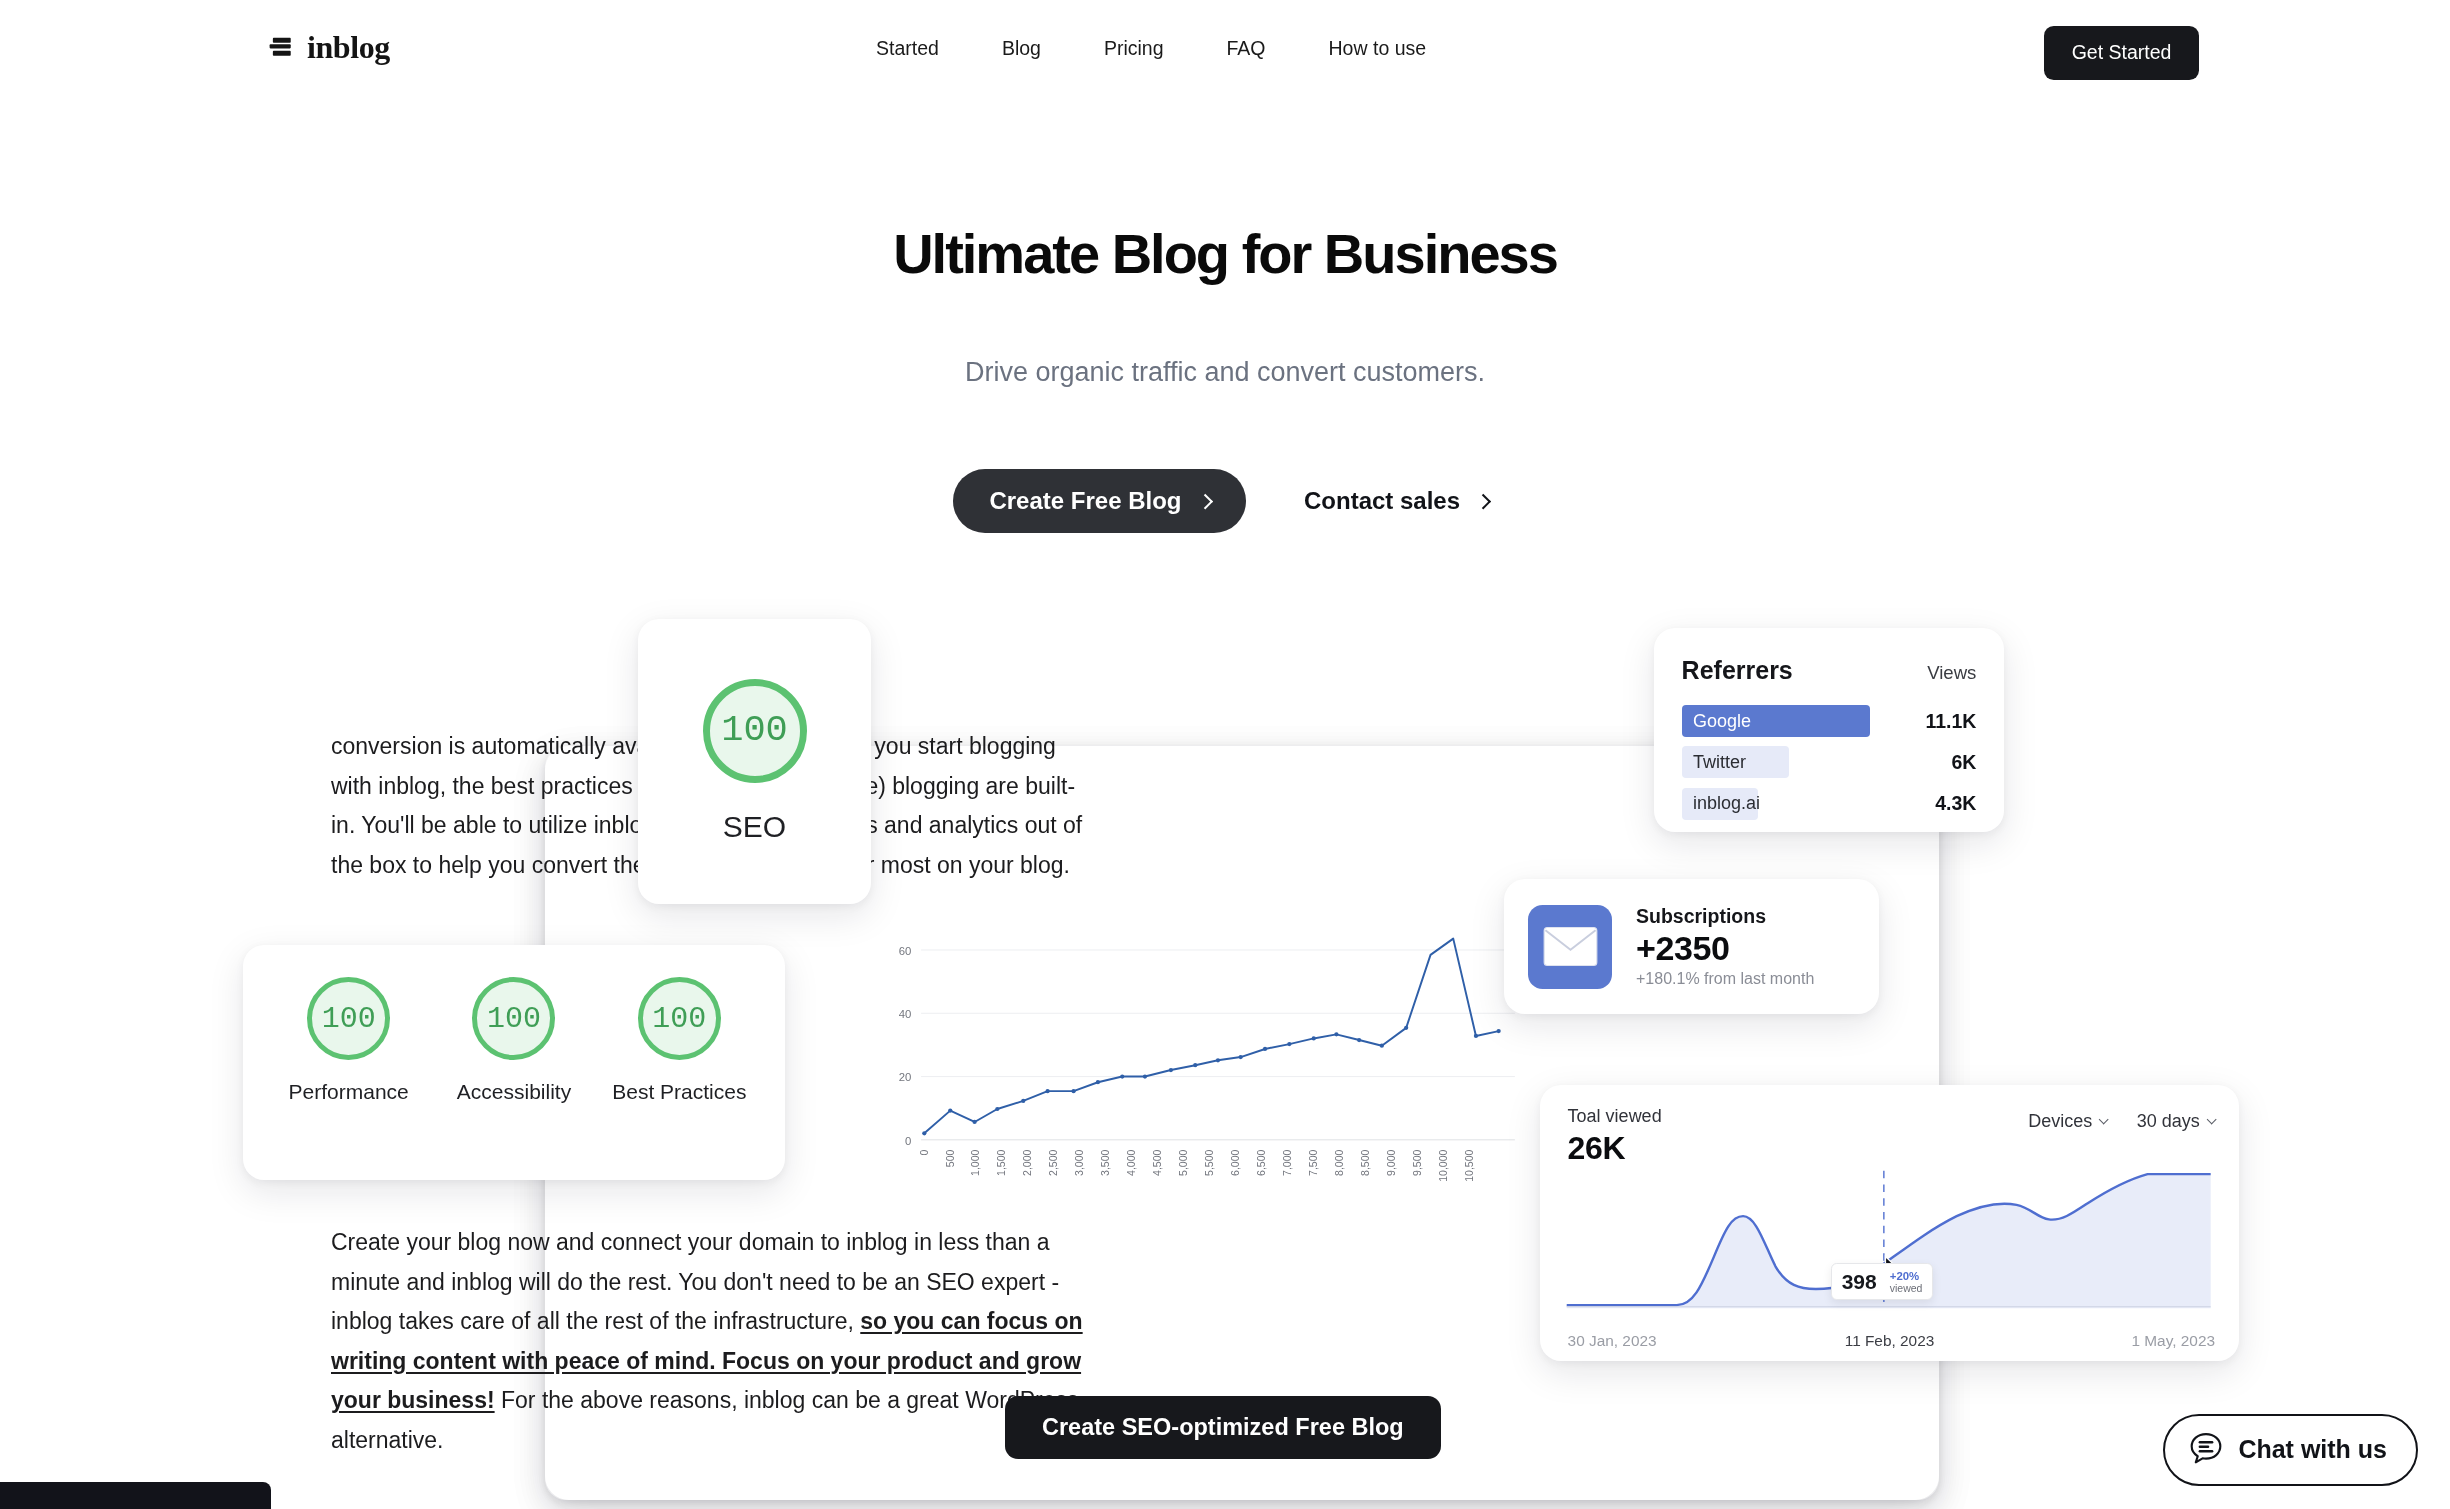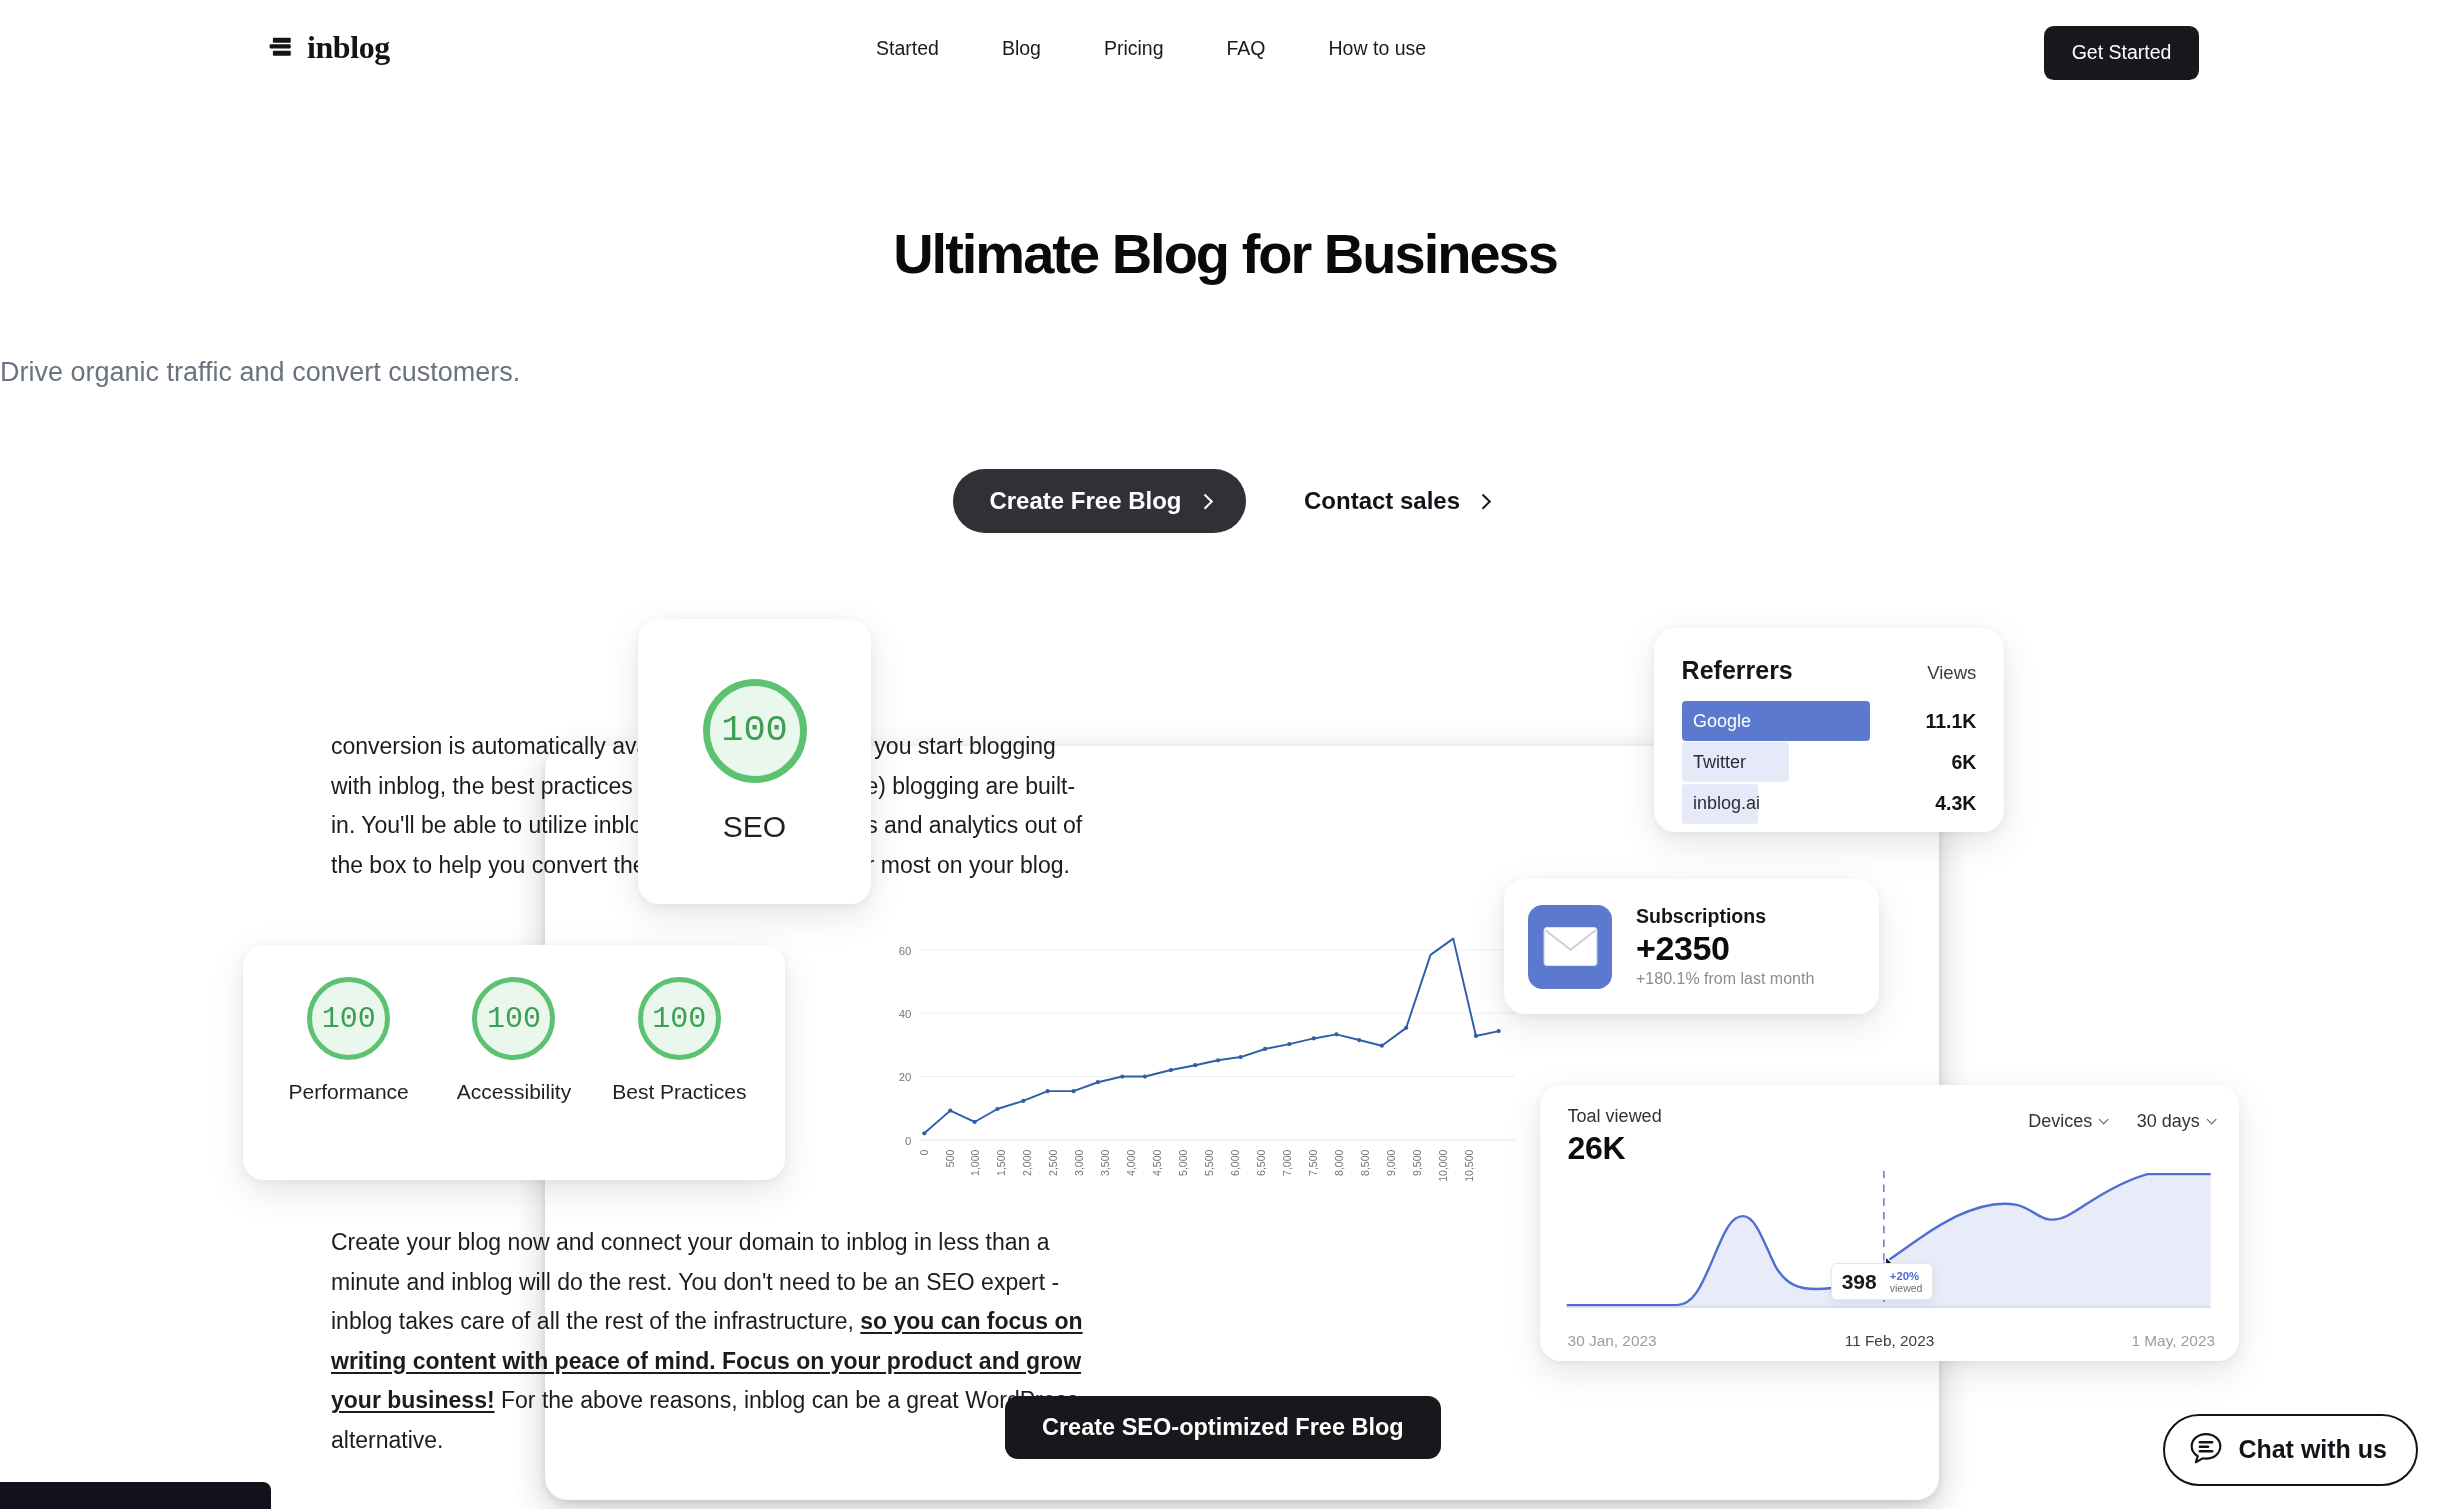--- a/index.html
+++ b/index.html
@@ -58,7 +58,7 @@
   }
   .hero-sub {
     position: absolute; top: 357px; left: 0; width: 2450px;
-    text-align: left;
+    text-align: center;
     font-size: 27px; color: #6b7280; font-weight: 400;
   }
   .hero-ctas {

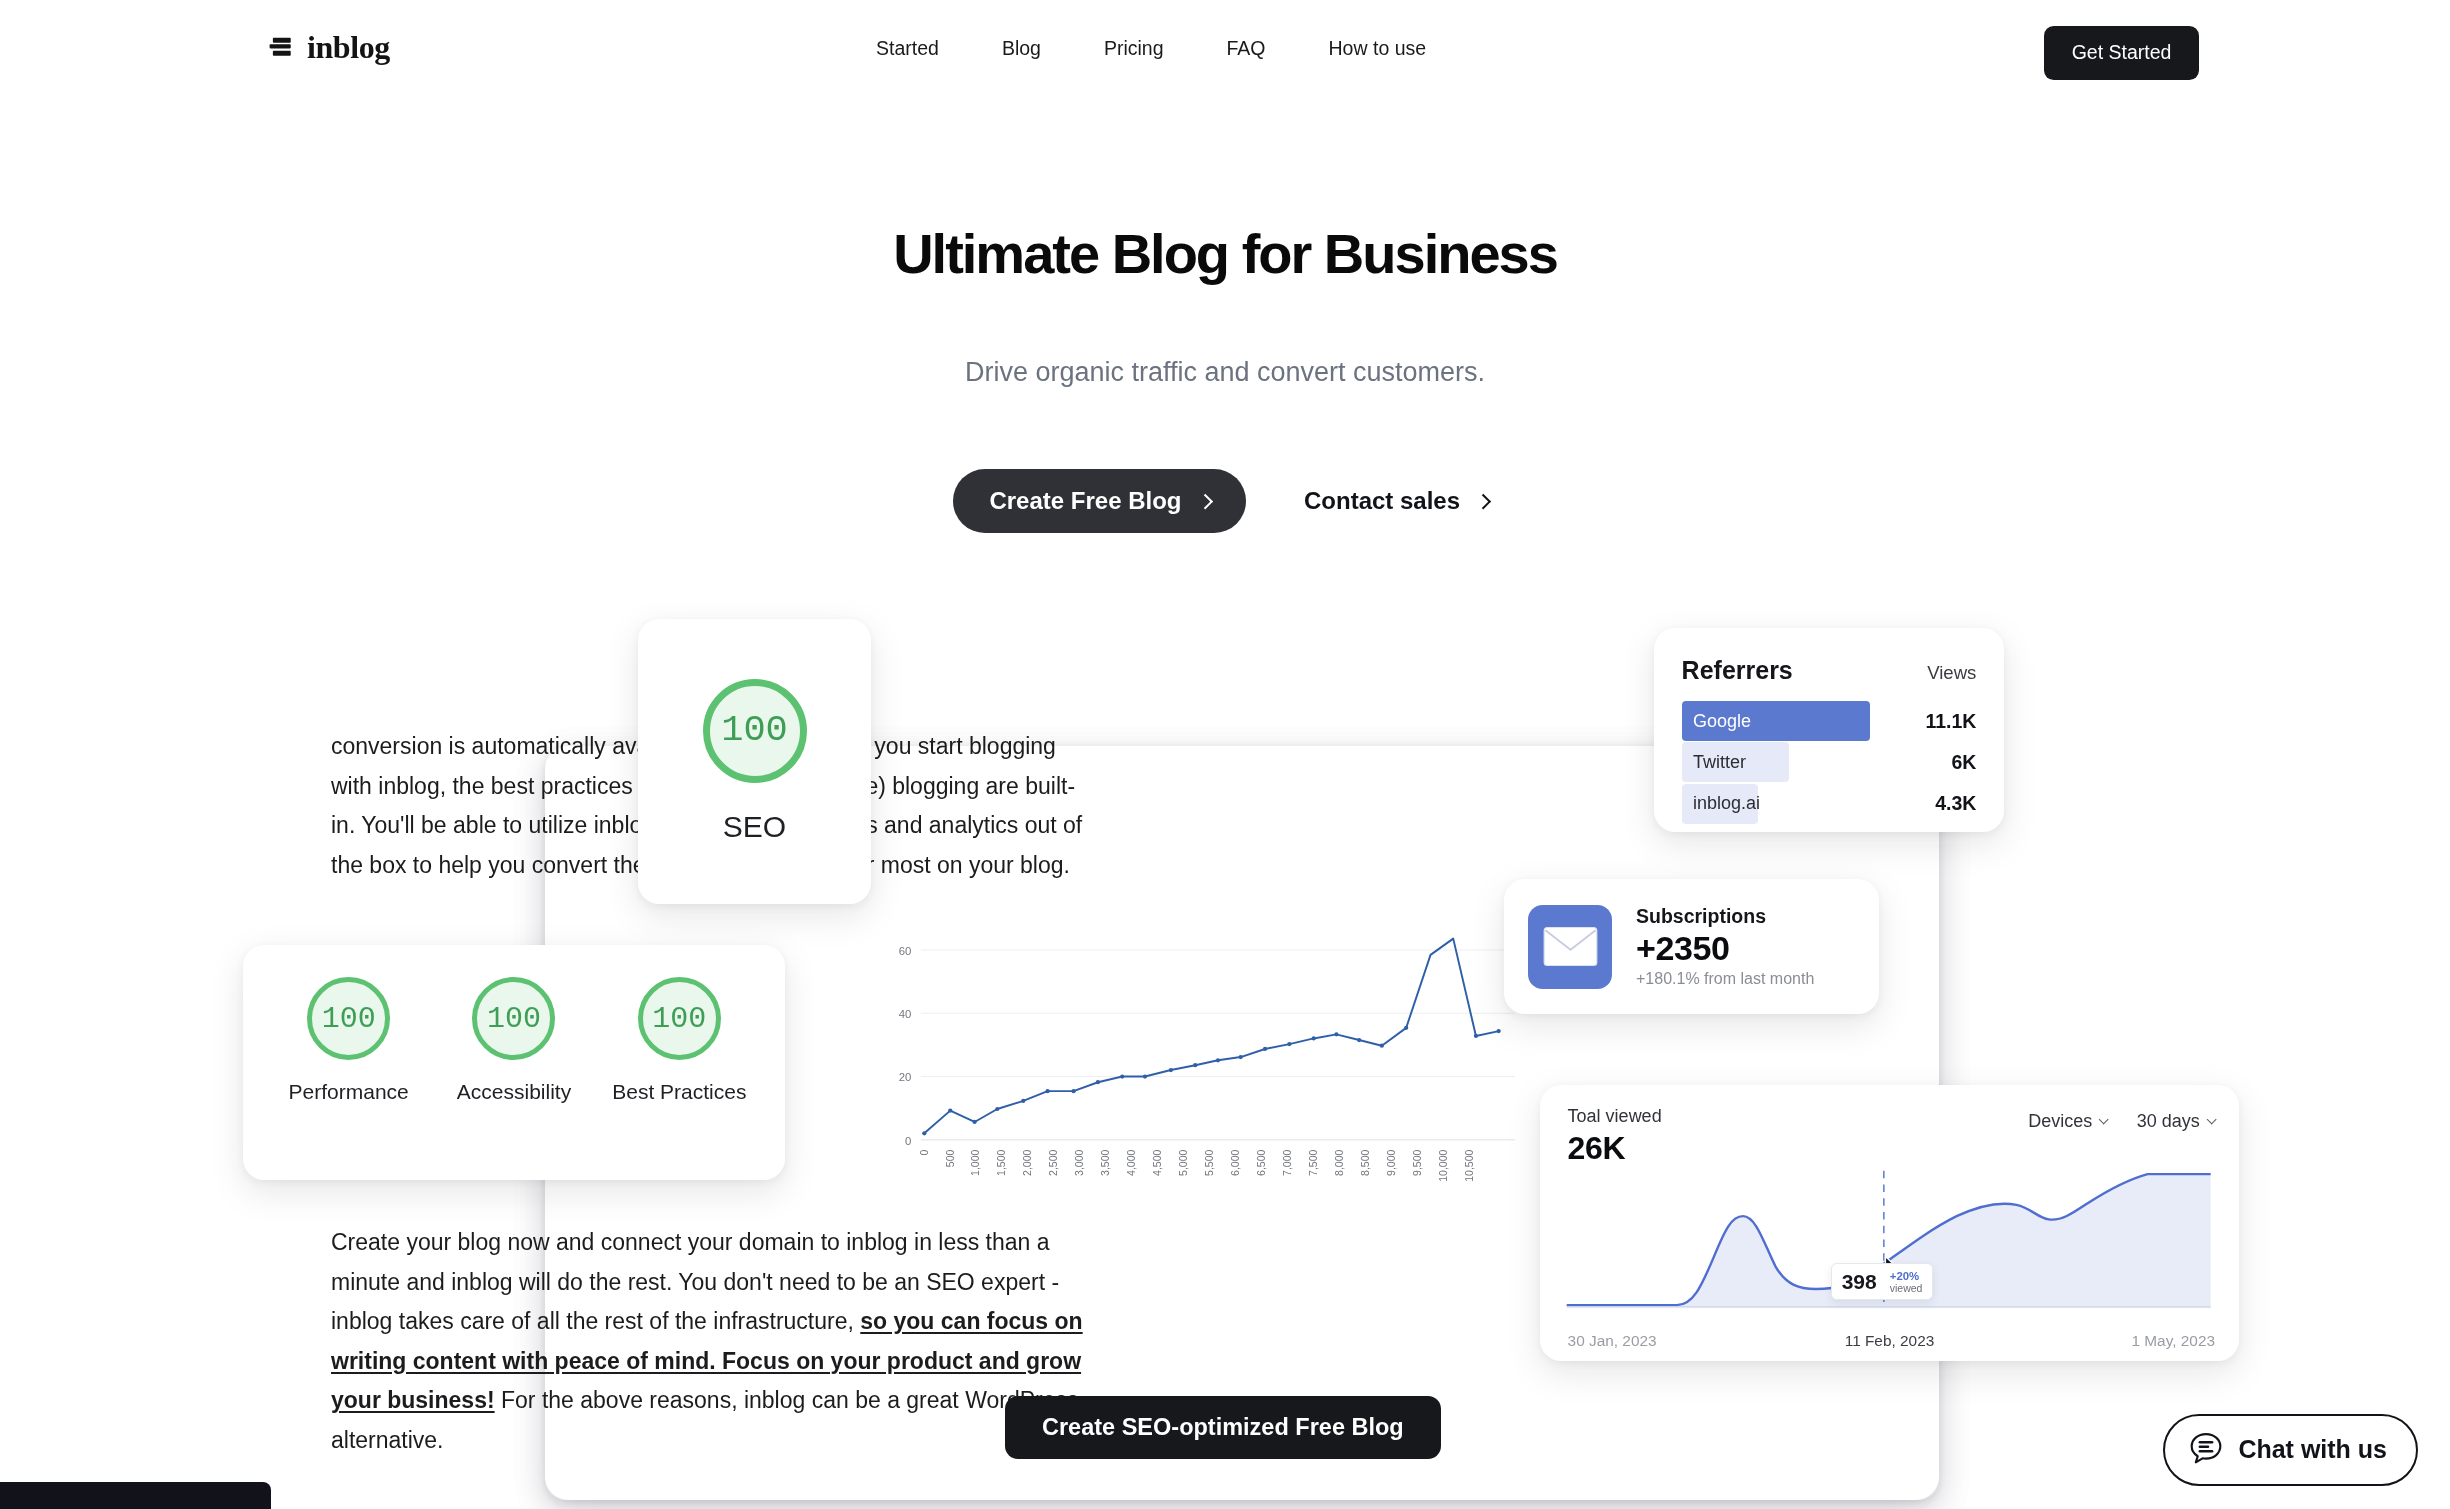--- a/index.html
+++ b/index.html
@@ -152,7 +152,7 @@
   .ref-title { font-size: 25px; font-weight: 700; color: #15161a; }
   .ref-views { font-size: 18.6px; color: #3a3c42; }
   .ref-row { display:flex; align-items:center; justify-content: space-between; height: 34px; margin-bottom: 7.3px; }
-  .ref-bar { height: 40px; border-radius: 4px; display:flex; align-items:center; padding-left: 11.4px;
+  .ref-bar { height: 32px; border-radius: 4px; display:flex; align-items:center; padding-left: 11.4px;
              font-size: 18px; white-space: nowrap; }
   .ref-bar.b1 { background:#5b79cf; color:#fff; }
   .ref-bar.b2 { background:#e6eaf8; color:#2b2d33; }

